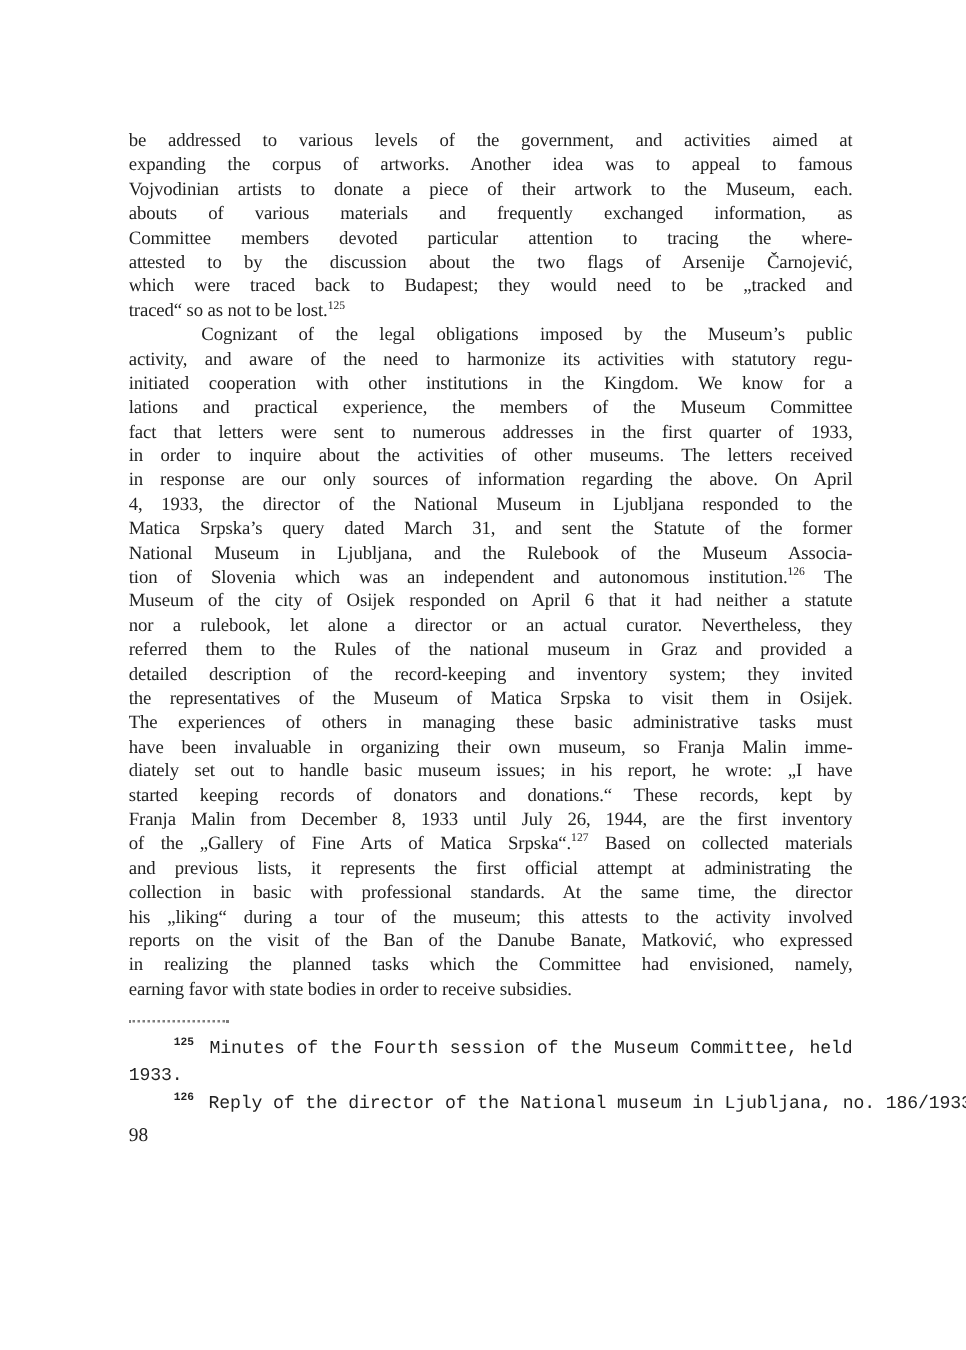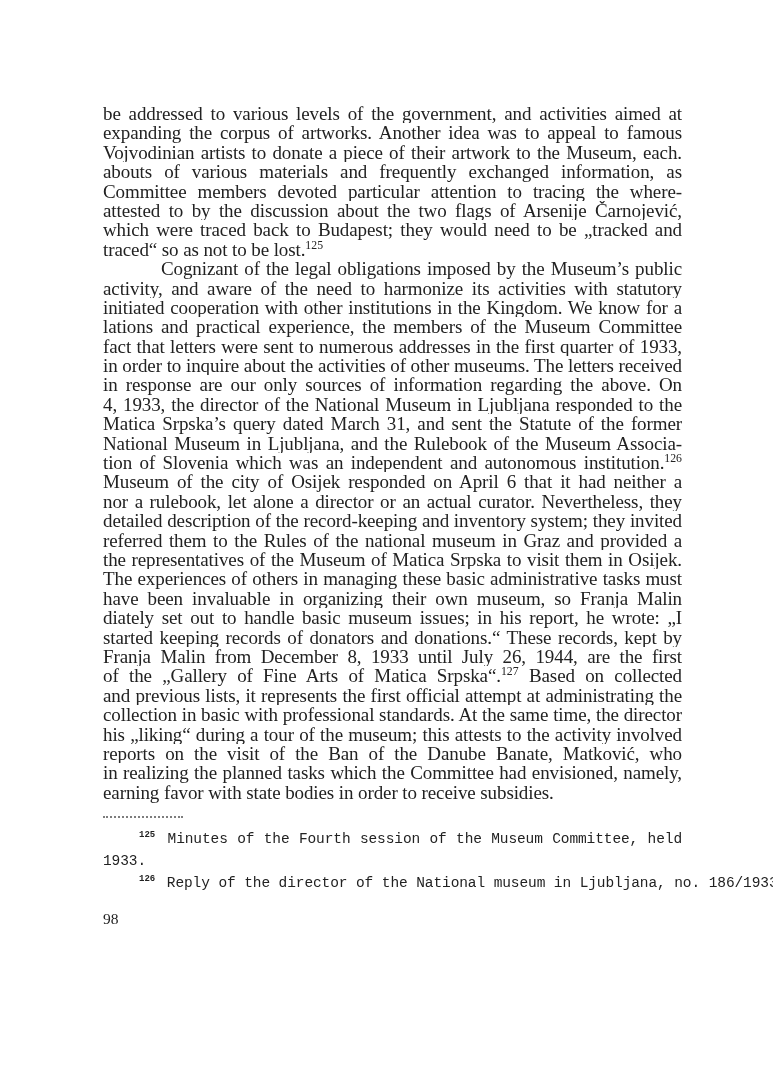--- a/index.html
+++ b/index.html
@@ -19,7 +19,7 @@
   }
   .paragraph { }
   .line {
-    font-size: 19px;
+    font-size: 15px;
     line-height: 19.4px;
     height: 19.4px;
     letter-spacing: -0.1px;

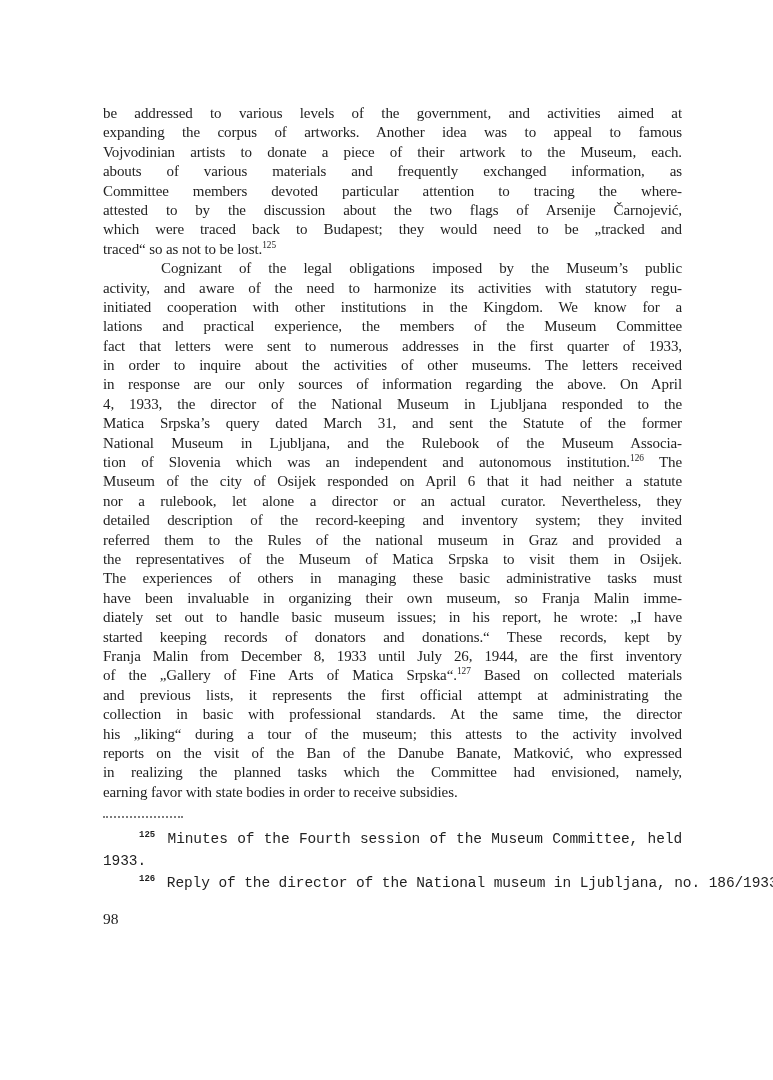--- a/index.html
+++ b/index.html
@@ -90,8 +90,8 @@
         <div class="line just">tion of Slovenia which was an independent and autonomous institution.<sup>126</sup> The</div>
         <div class="line just">Museum of the city of Osijek responded on April 6 that it had neither a statute</div>
         <div class="line just">nor a rulebook, let alone a director or an actual curator. Nevertheless, they</div>
+        <div class="line just">referred them to the Rules of the national museum in Graz and provided a</div>
         <div class="line just">detailed description of the record-keeping and inventory system; they invited</div>
-        <div class="line just">referred them to the Rules of the national museum in Graz and provided a</div>
         <div class="line just">the representatives of the Museum of Matica Srpska to visit them in Osijek.</div>
         <div class="line just">The experiences of others in managing these basic administrative tasks must</div>
         <div class="line just">have been invaluable in organizing their own museum, so Franja Malin imme-</div>

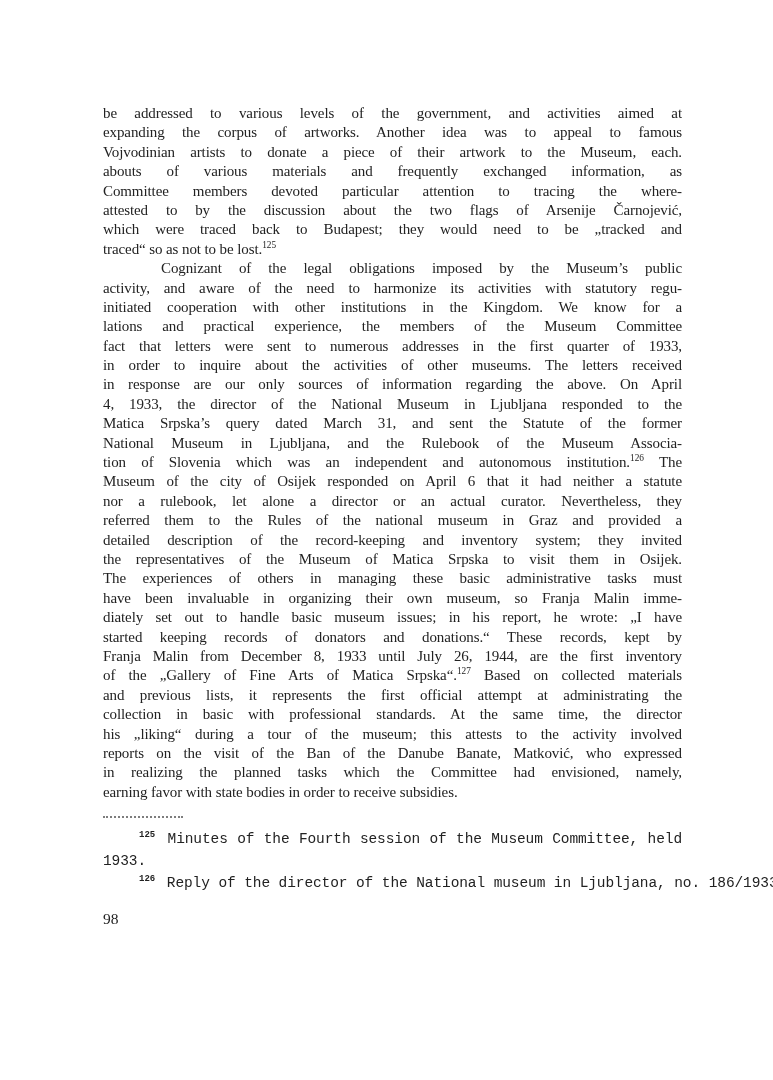--- a/index.html
+++ b/index.html
@@ -57,7 +57,7 @@
     padding-right: 3px;
   }
   .page-number {
-    margin-top: 16px;
+    margin-top: 6px;
     font-size: 15.5px;
   }
 </style>

